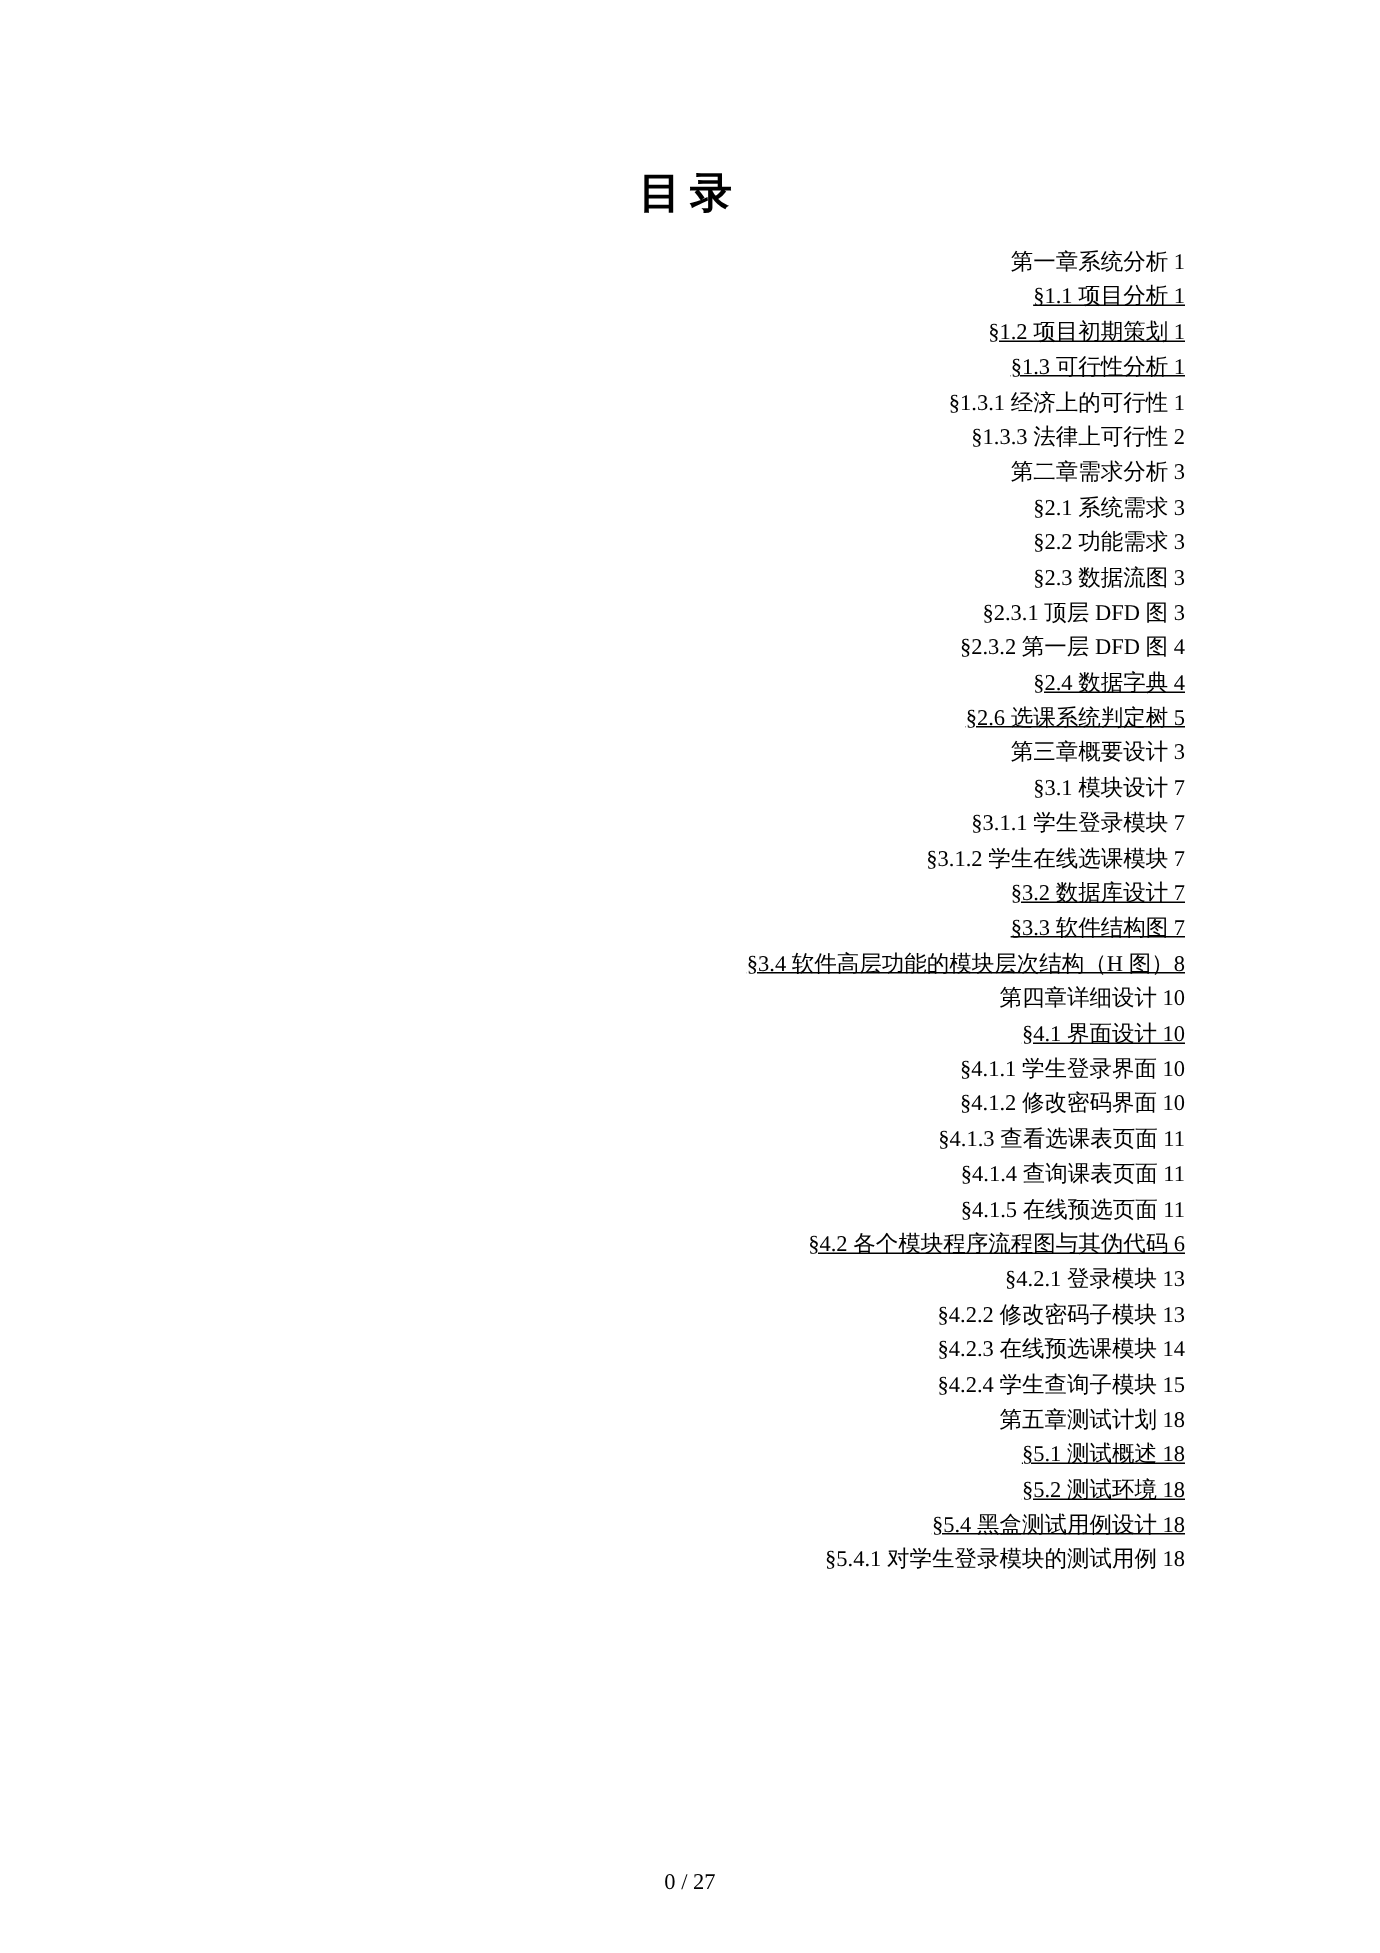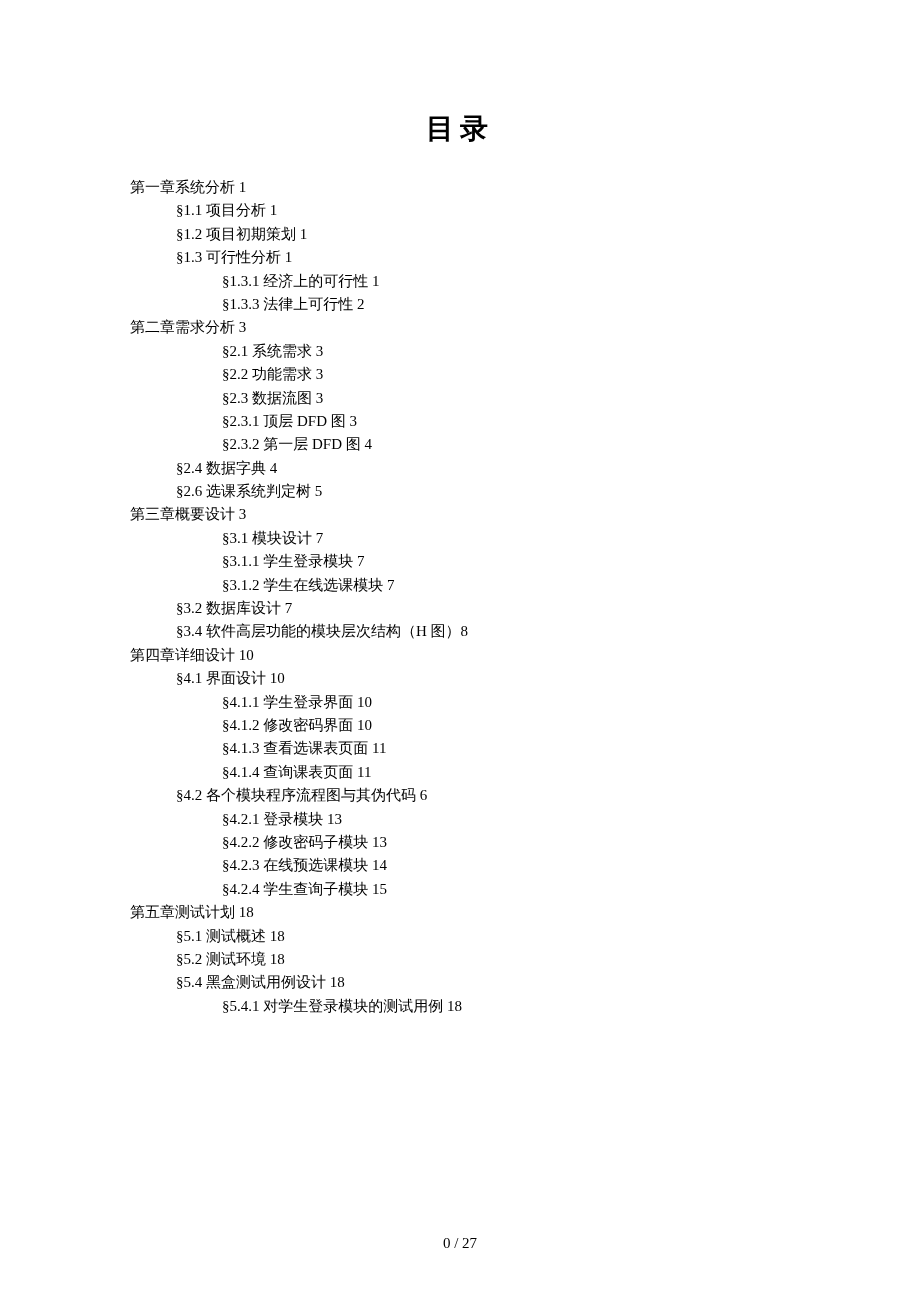--- a/index.html
+++ b/index.html
@@ -23,7 +23,7 @@
       font-size: 28px;
       font-weight: bold;
       letter-spacing: 6px;
-      margin-bottom: 28px;
+      margin-bottom: 16px;
     }
     .toc-line {
       font-size: 15px;

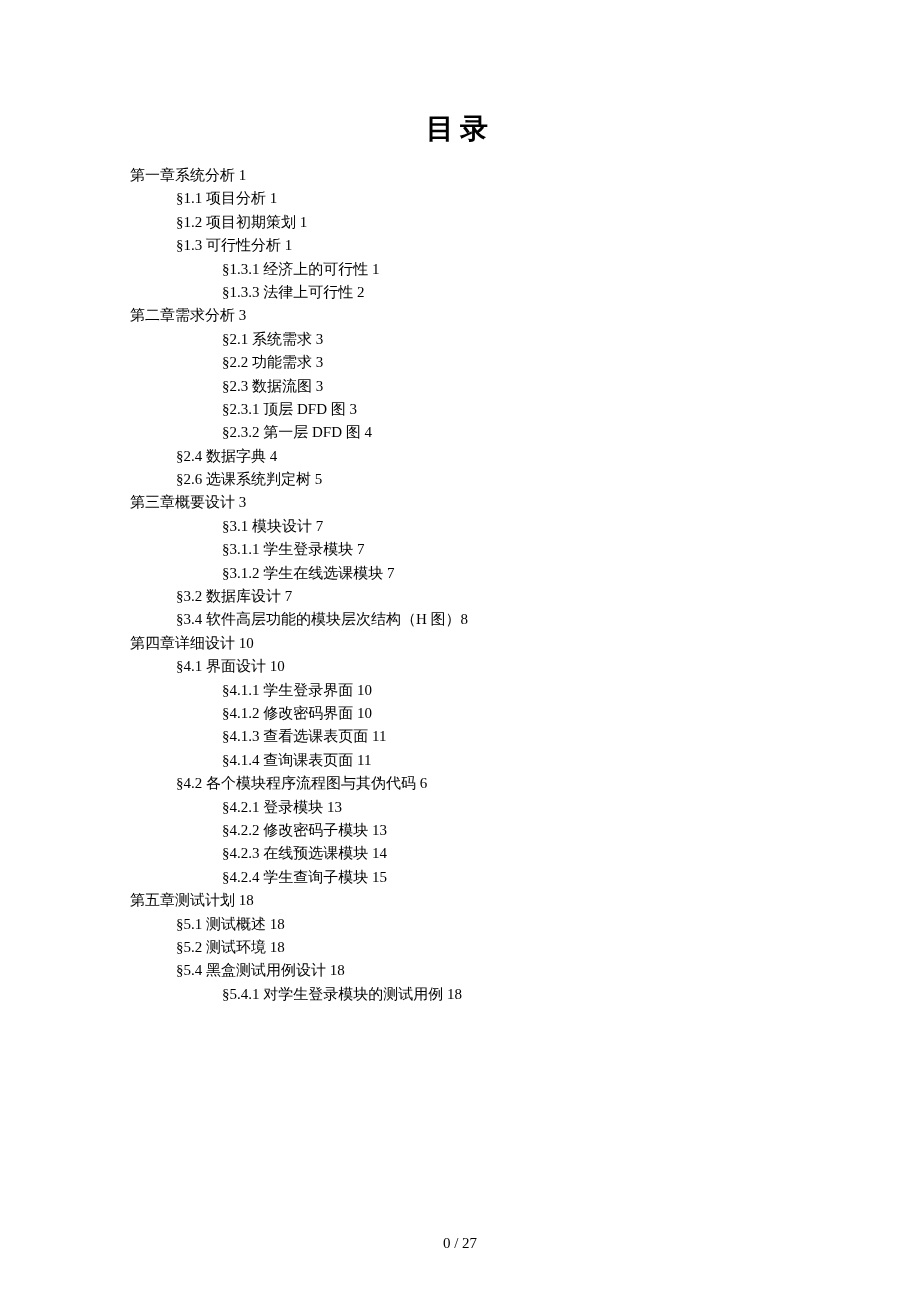--- a/index.html
+++ b/index.html
@@ -29,6 +29,7 @@
       font-size: 15px;
       line-height: 1.56;
       white-space: nowrap;
+      text-align: right;
     }
     .indent-0 { padding-left: 0; }
     .indent-1 { padding-left: 46px; }

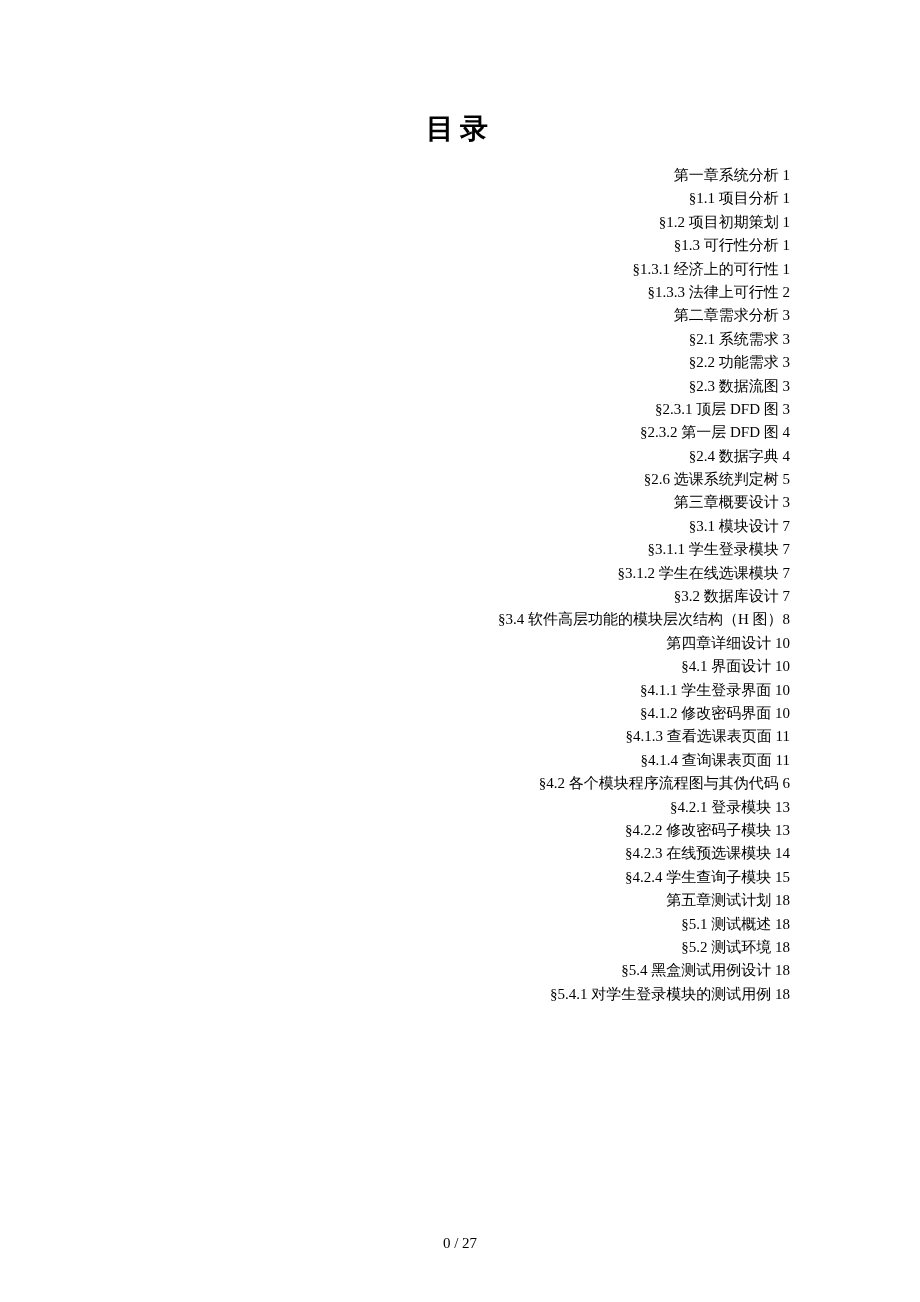--- a/index.html
+++ b/index.html
@@ -32,7 +32,7 @@
       text-align: right;
     }
     .indent-0 { padding-left: 0; }
-    .indent-1 { padding-left: 46px; }
+    .indent-1 { padding-left: 46px; text-decoration: underline; }
     .indent-2 { padding-left: 92px; }
     .page-number {
       position: absolute;

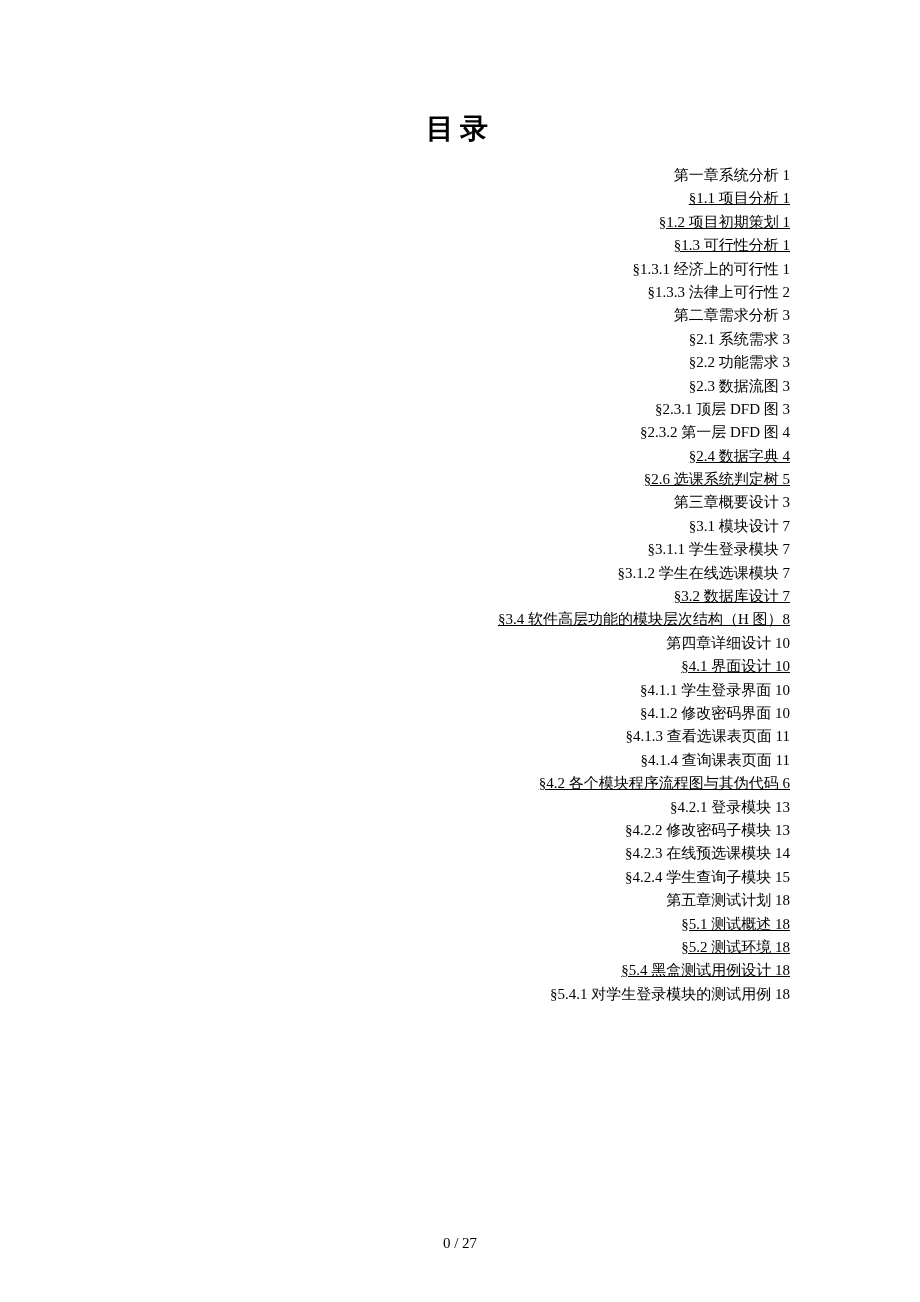--- a/index.html
+++ b/index.html
@@ -68,6 +68,7 @@
       <div class="toc-line indent-2">§3.1.1  学生登录模块 7</div>
       <div class="toc-line indent-2">§3.1.2  学生在线选课模块 7</div>
       <div class="toc-line indent-1">§3.2  数据库设计 7</div>
+      <div class="toc-line indent-1">§3.3  软件结构图 7</div>
       <div class="toc-line indent-1">§3.4  软件高层功能的模块层次结构（H 图）8</div>
       <div class="toc-line indent-0">第四章详细设计 10</div>
       <div class="toc-line indent-1">§4.1  界面设计 10</div>

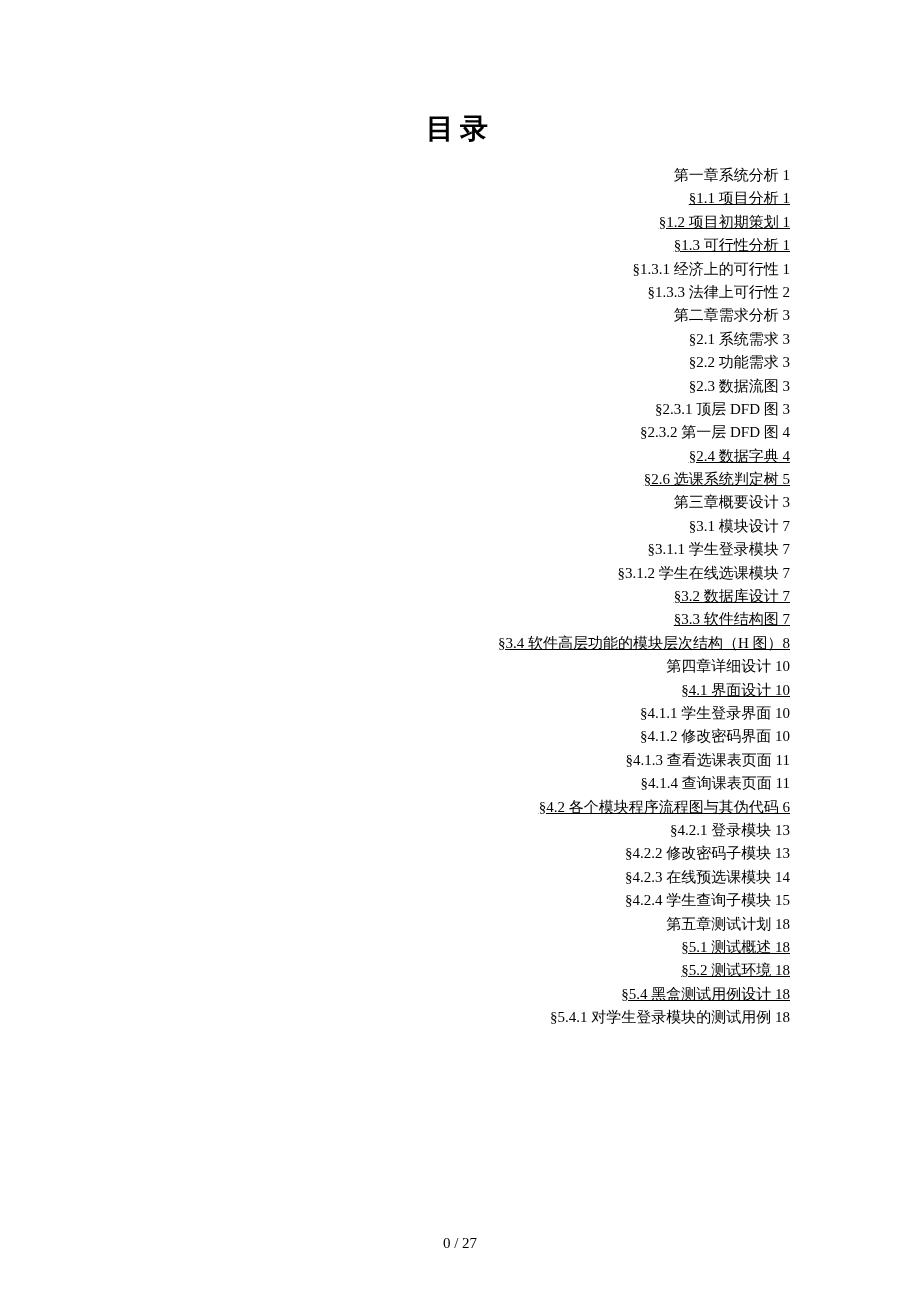--- a/index.html
+++ b/index.html
@@ -76,6 +76,7 @@
       <div class="toc-line indent-2">§4.1.2 修改密码界面 10</div>
       <div class="toc-line indent-2">§4.1.3 查看选课表页面 11</div>
       <div class="toc-line indent-2">§4.1.4 查询课表页面 11</div>
+      <div class="toc-line indent-2">§4.1.5 在线预选页面 11</div>
       <div class="toc-line indent-1">§4.2  各个模块程序流程图与其伪代码 6</div>
       <div class="toc-line indent-2">§4.2.1  登录模块 13</div>
       <div class="toc-line indent-2">§4.2.2 修改密码子模块 13</div>

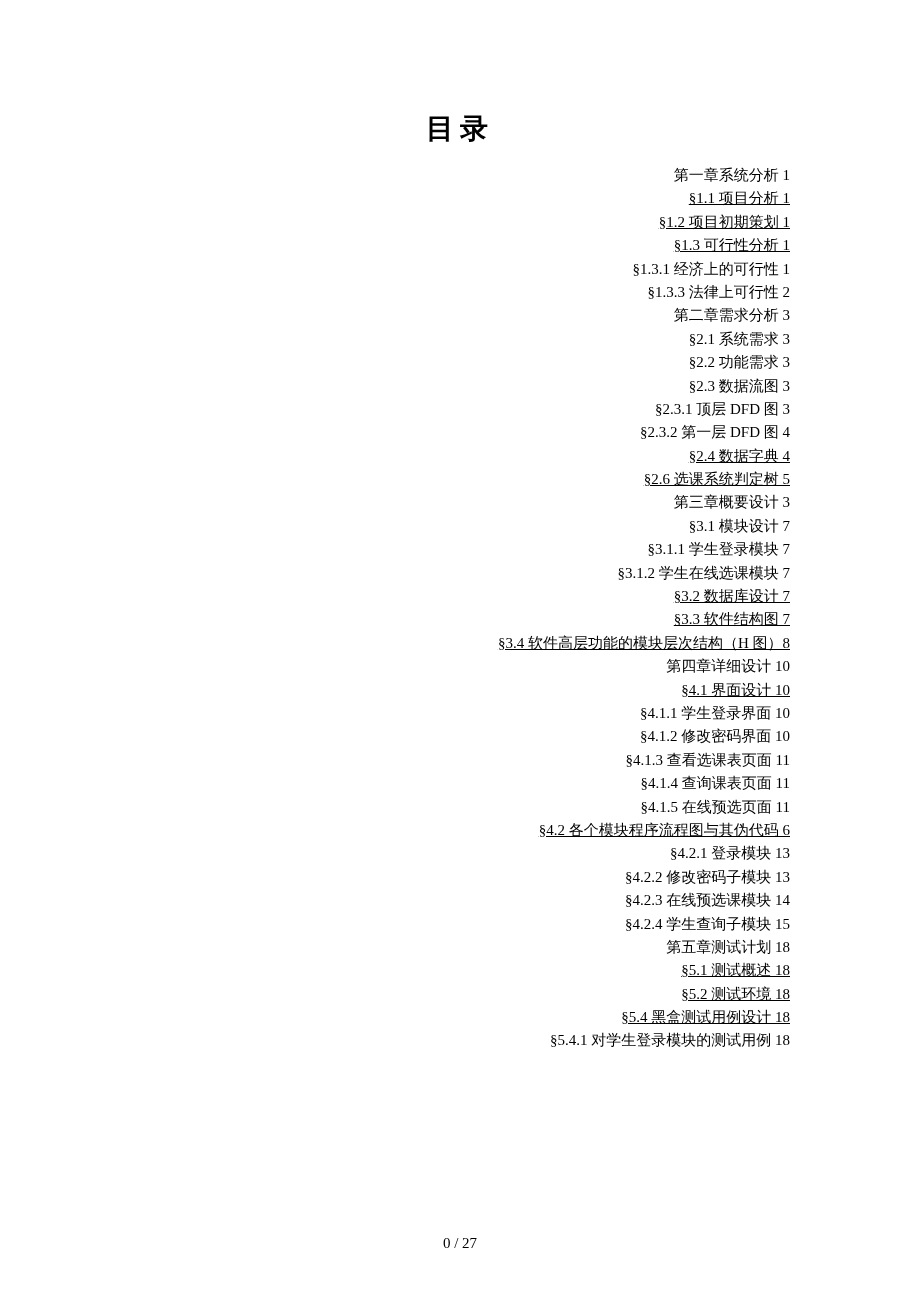--- a/index.html
+++ b/index.html
@@ -36,7 +36,7 @@
     .indent-2 { padding-left: 92px; }
     .page-number {
       position: absolute;
-      bottom: 50px;
+      bottom: 38px;
       left: 0;
       width: 100%;
       text-align: center;

